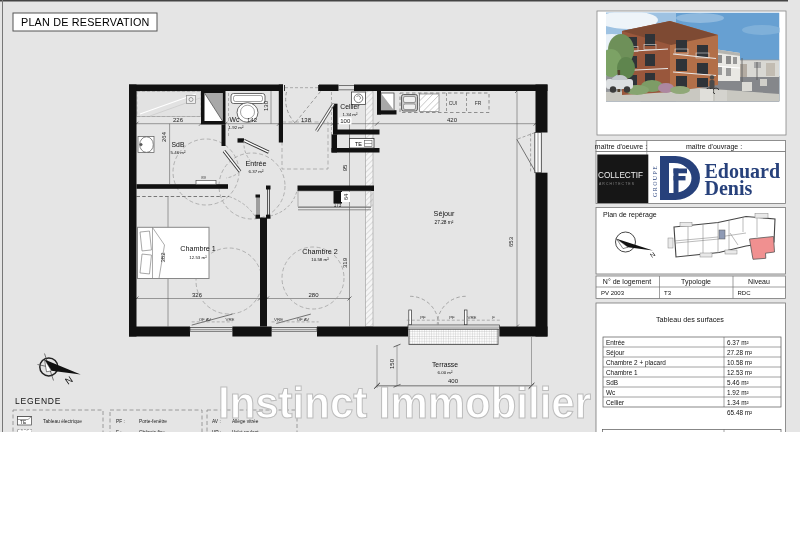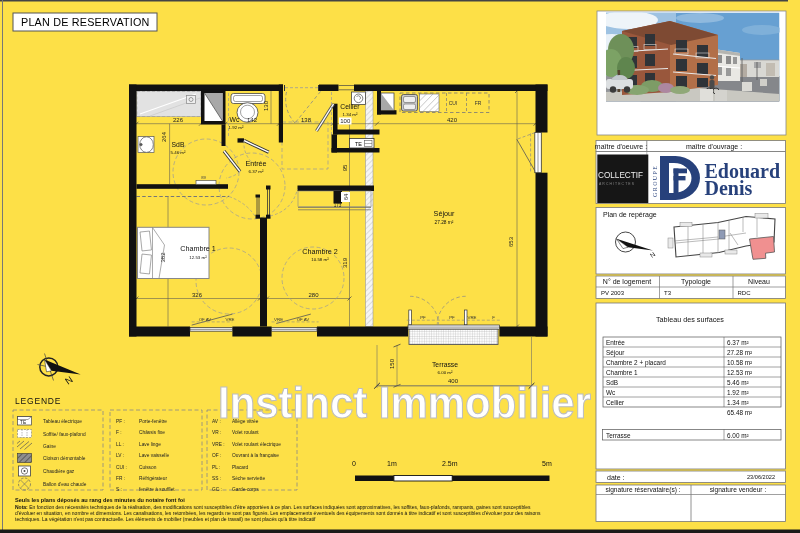--- a/index.html
+++ b/index.html
@@ -3,7 +3,7 @@
 <meta charset="utf-8">
 <style>
 html,body{margin:0;padding:0;background:#fff;}
-#page{position:relative;width:800px;height:533px;background:#fde047;overflow:hidden;
+#page{position:relative;width:800px;height:432px;background:#e5e5e5;overflow:hidden;
   font-family:"Liberation Sans",sans-serif;}
 svg{position:absolute;left:0;top:0;font-family:"Liberation Sans",sans-serif;}
 

